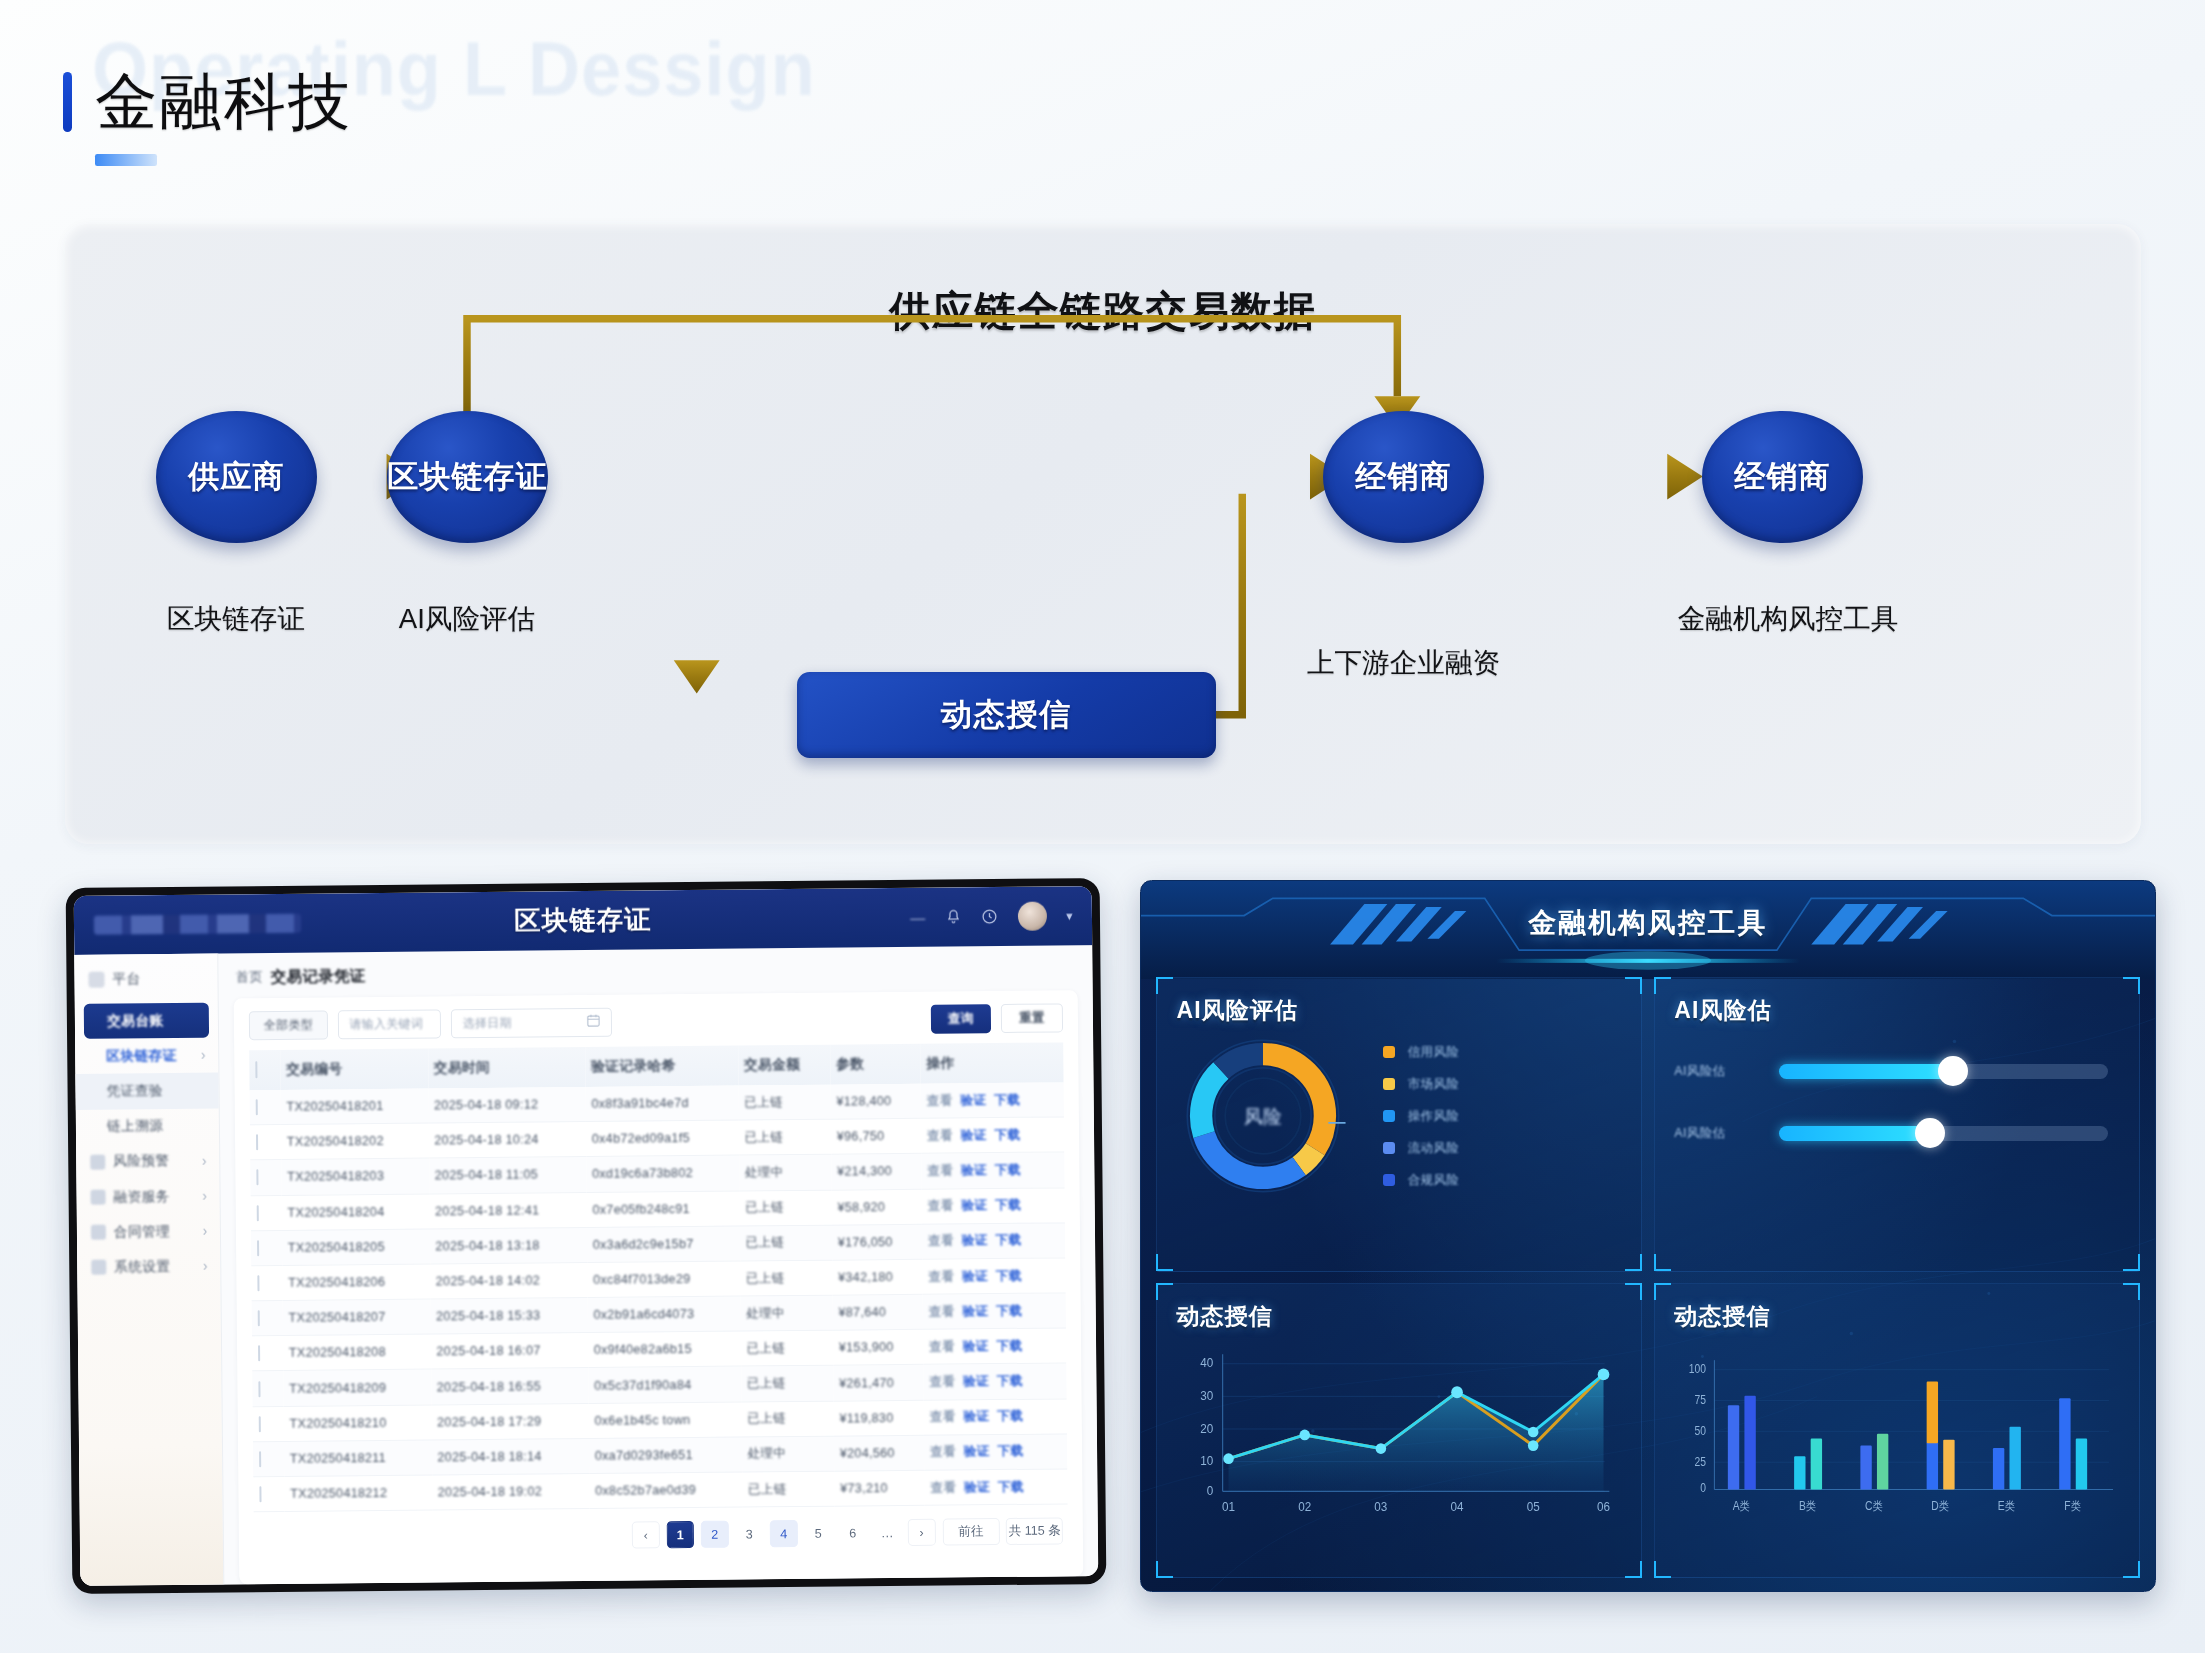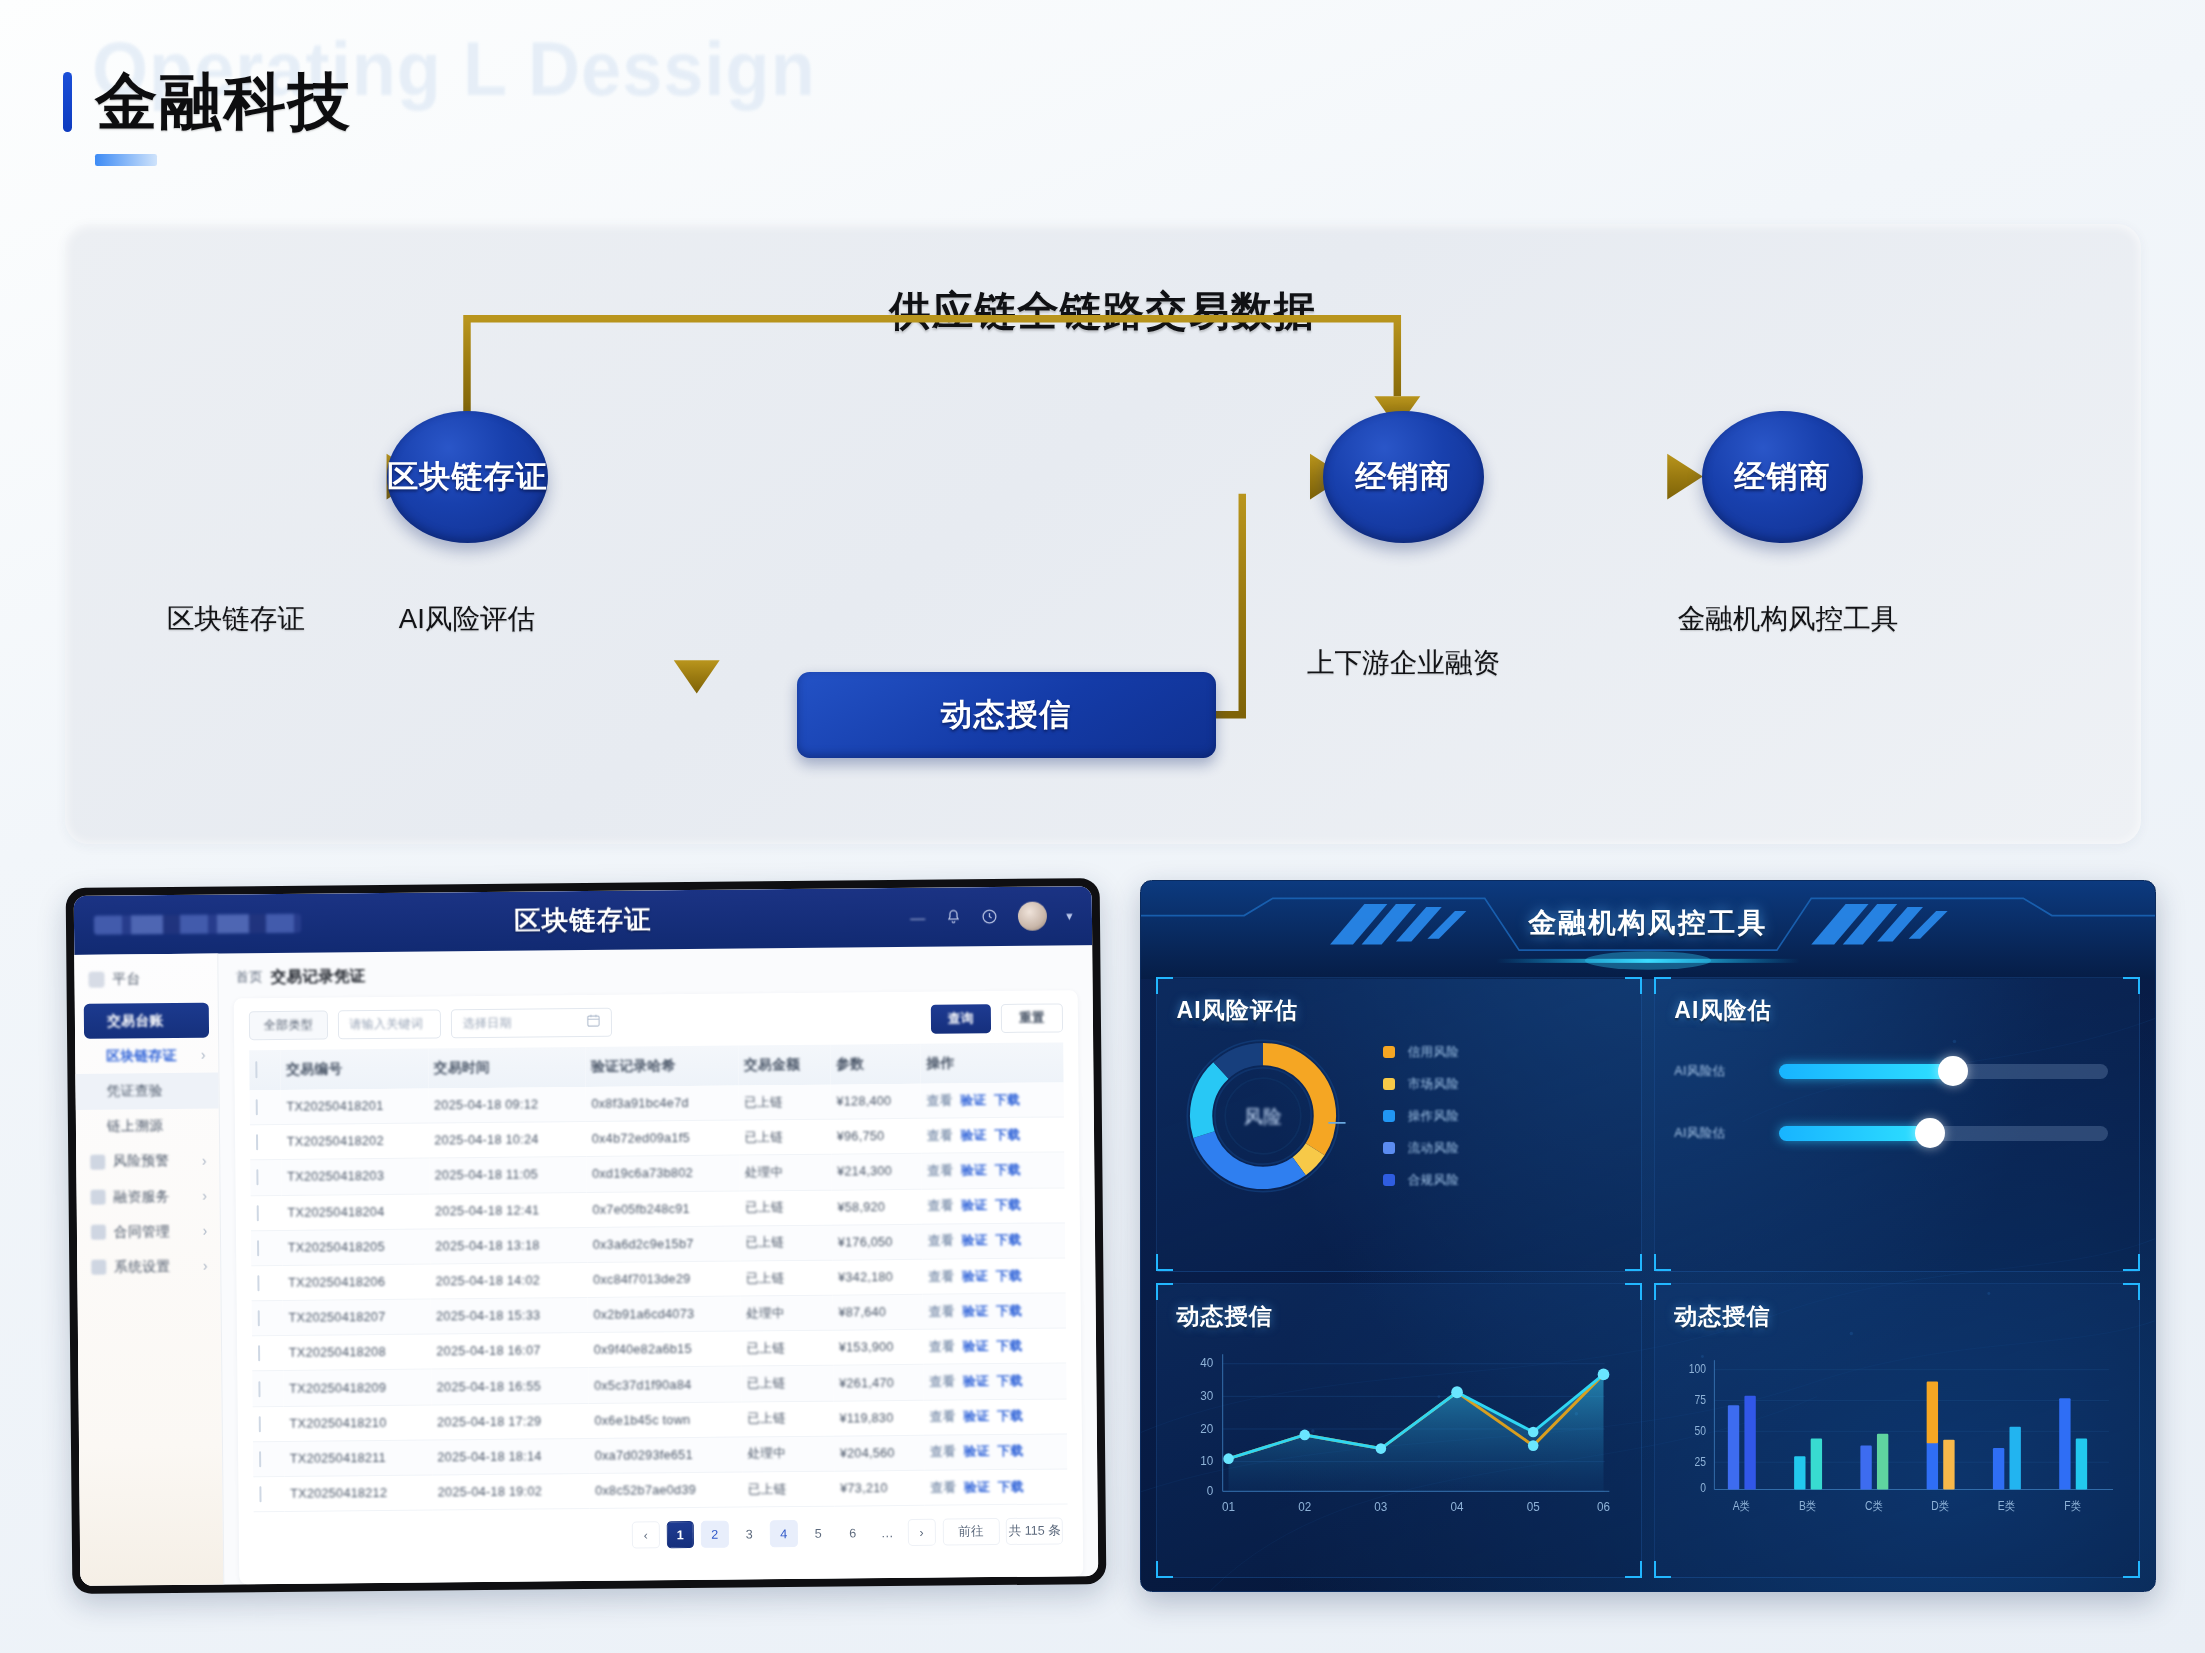--- a/index.html
+++ b/index.html
@@ -20,7 +20,7 @@
     background: linear-gradient(180deg, #1b4fd8 0%, #0e3bbf 100%);
   }
   .page-title {
-    font-size: 62px; font-weight: 700; color: #0d0d0f;
+    font-size: 62px; font-weight: 400; color: #0d0d0f;
     letter-spacing: 2.3px; line-height: 1.05;
     text-shadow: 0 1.1px 1.7px rgba(0,0,0,.22);
   }

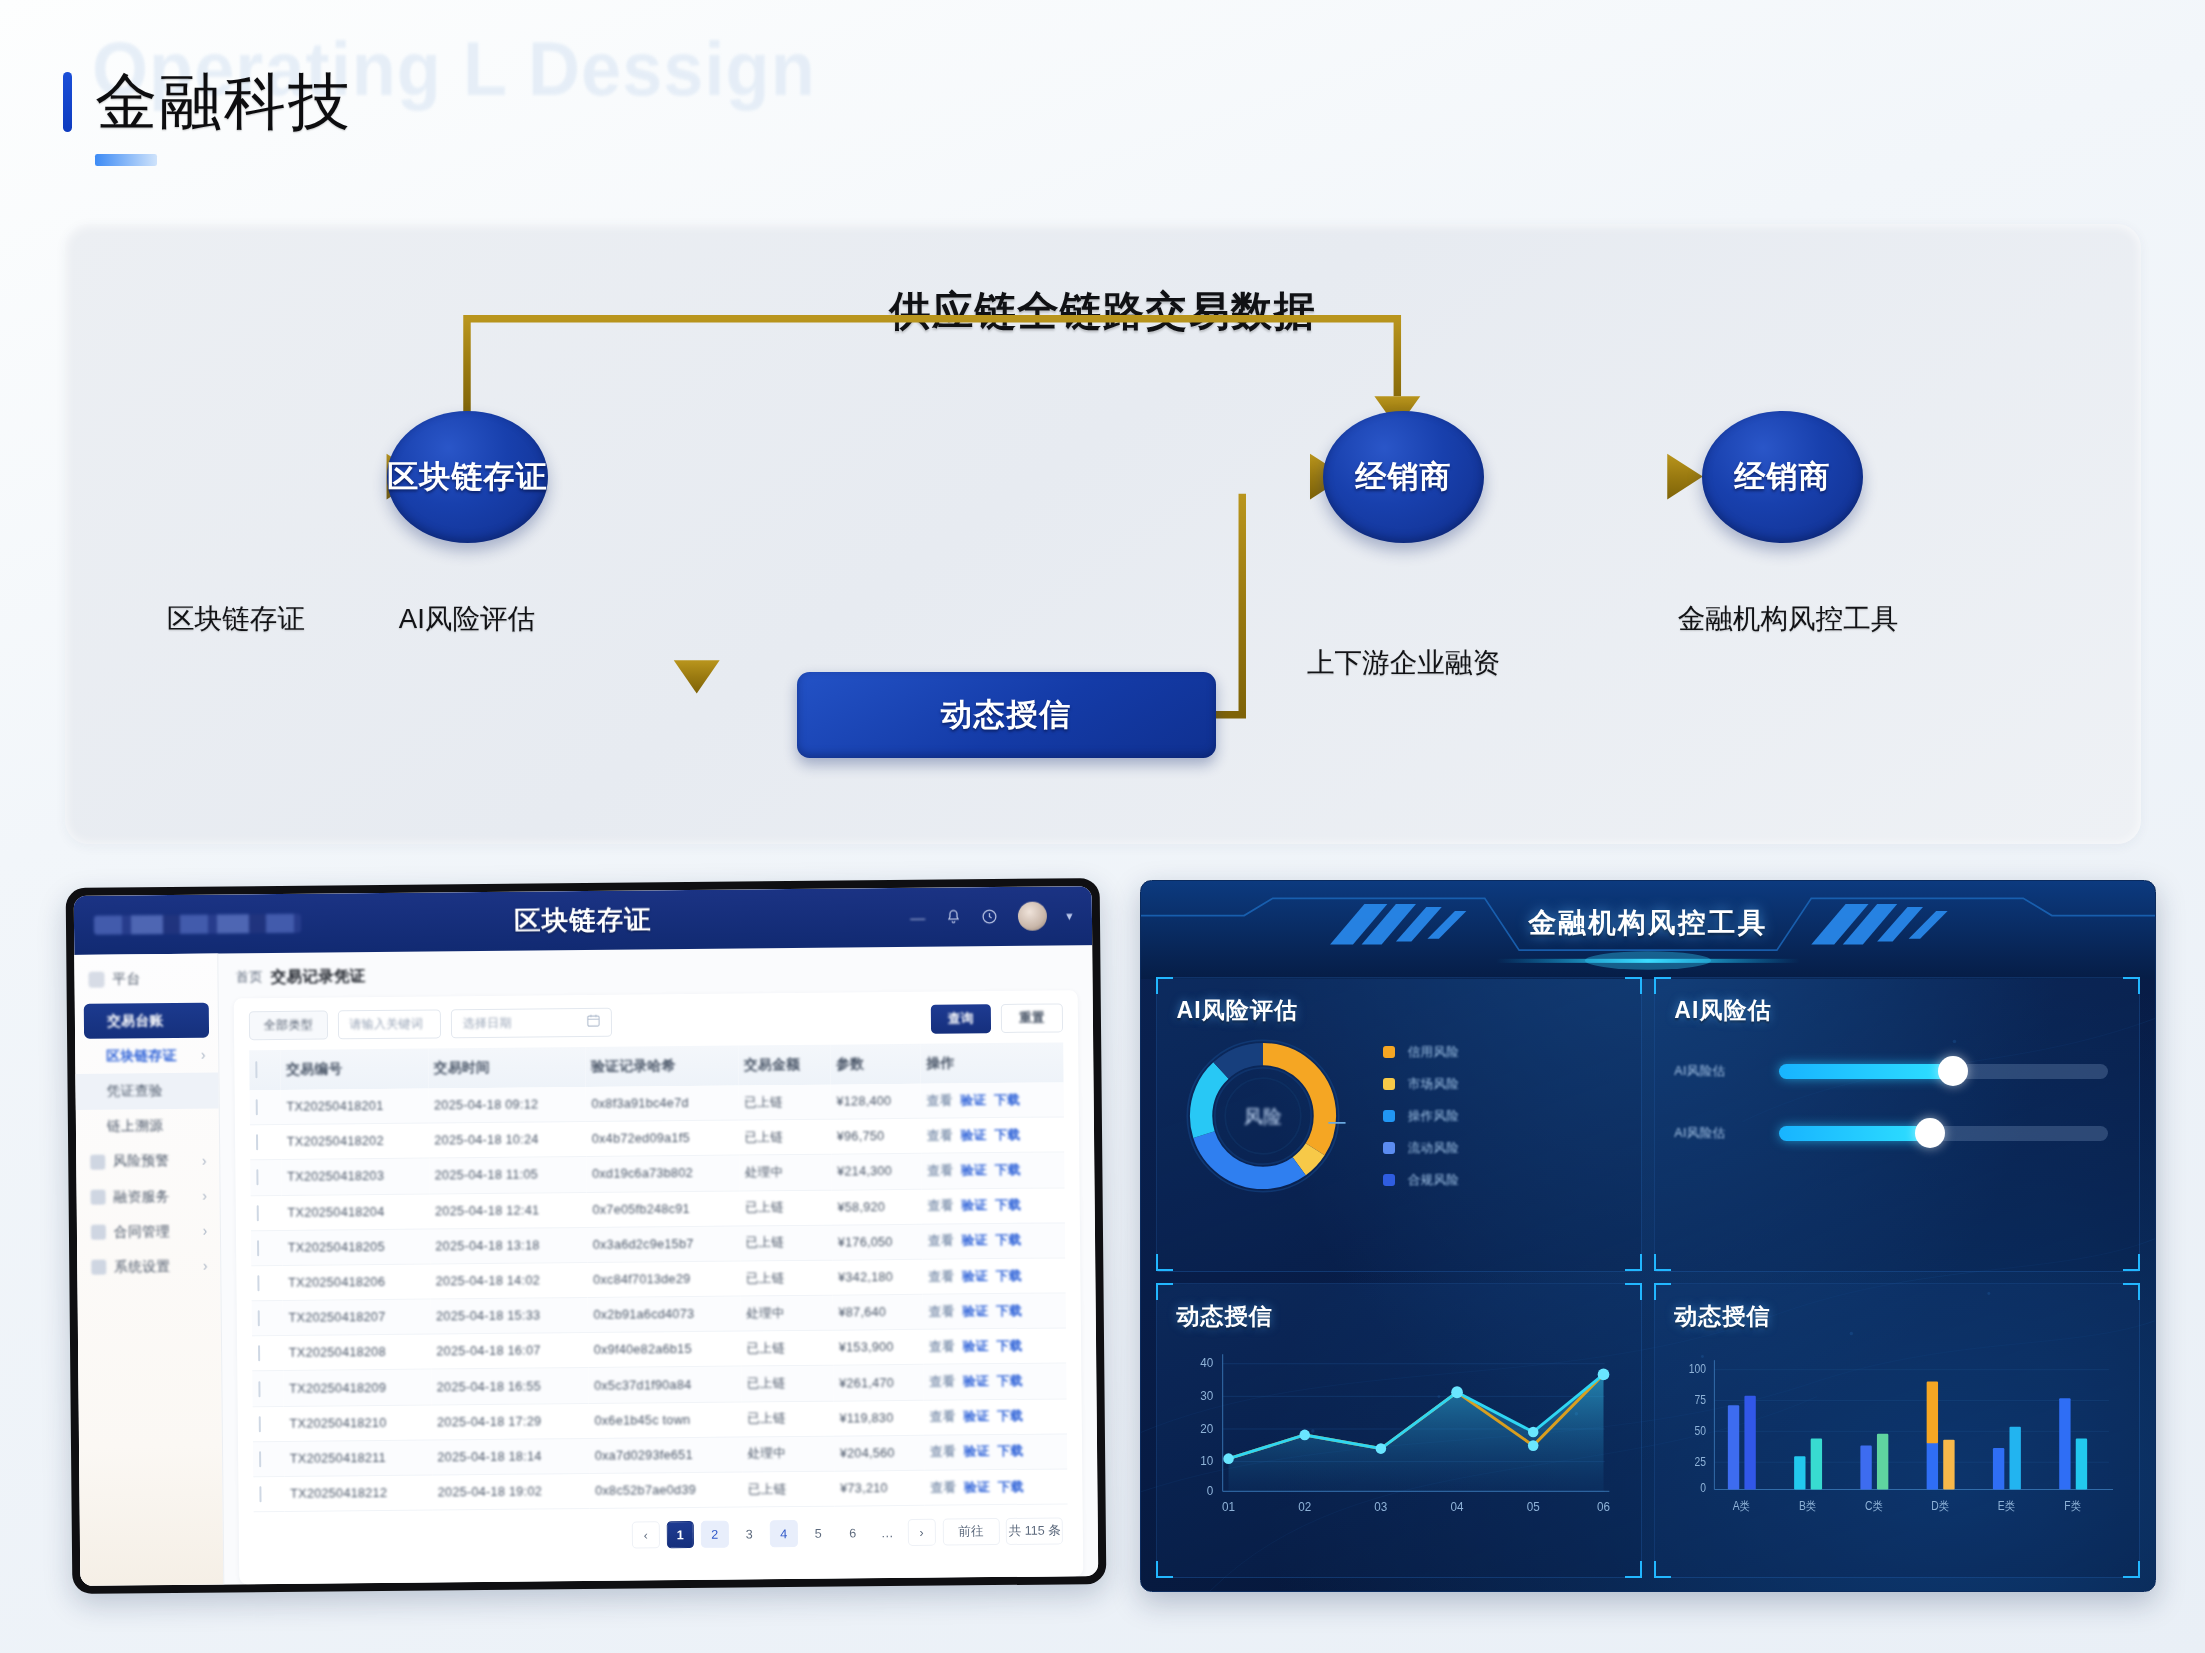--- a/index.html
+++ b/index.html
@@ -294,6 +294,9 @@
     </g>
   </svg>
 
+  <div class="node-circle" style="left:91px; top:187px;">
+    <span>供应商</span>
+  </div>
   <div class="node-circle" style="left:322px; top:187px;">
     <span>区块链存证</span>
   </div>

